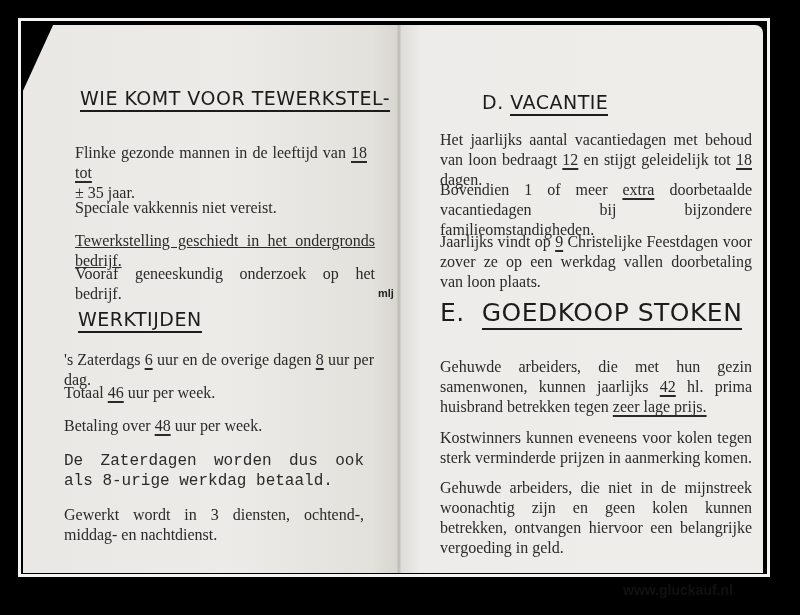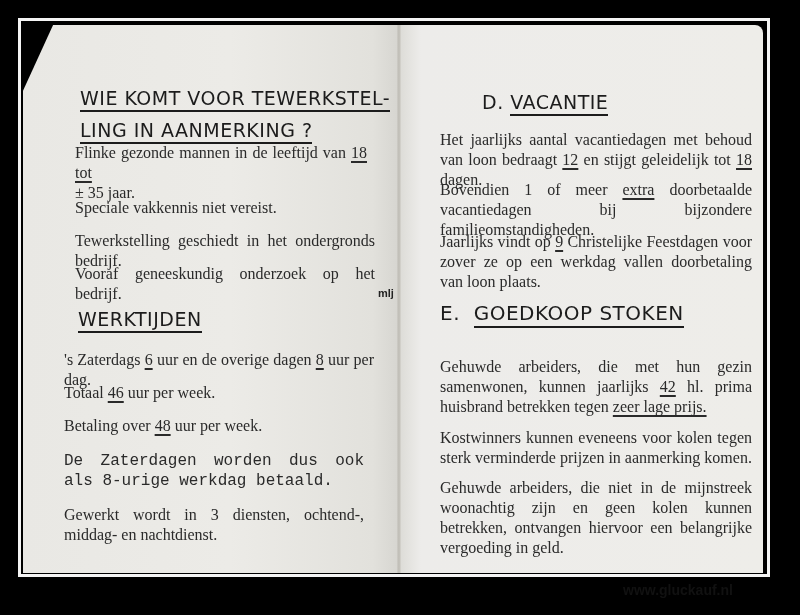--- a/index.html
+++ b/index.html
@@ -54,7 +54,6 @@
 
 <h2 class="heading" style="left:80px;top:82px;font-size:19px;line-height:32px;">
   <span class="ul">WIE KOMT VOOR TEWERKSTEL-</span><br>
-  <span class="ul">LING IN AANMERKING ?</span>
 </h2>
 
 <p class="para" style="left:75px;top:143px;width:292px;"><span>Flinke gezonde mannen in de leeftijd van </span><u>18 tot</u><br><span>± 35 jaar.</span></p>

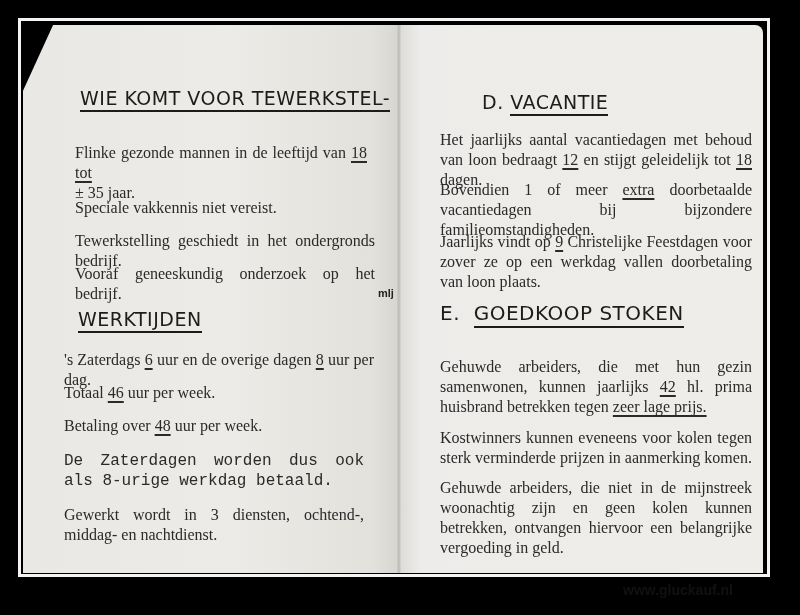--- a/index.html
+++ b/index.html
@@ -58,7 +58,7 @@
 
 <p class="para" style="left:75px;top:143px;width:292px;"><span>Flinke gezonde mannen in de leeftijd van </span><u>18 tot</u><br><span>± 35 jaar.</span></p>
 <p class="para" style="left:75px;top:198px;width:292px;">Speciale vakkennis niet vereist.</p>
-<p class="para" style="left:75px;top:231px;width:300px;">Tewerkstelling geschiedt in het ondergronds bedrijf.</p>
+<p class="para" style="left:75px;top:231px;width:300px;text-decoration:underline;">Tewerkstelling geschiedt in het ondergronds bedrijf.</p>
 <p class="para" style="left:75px;top:264px;width:300px;">Vooraf geneeskundig onderzoek op het bedrijf.</p>
 
 <h2 class="heading" style="left:78px;top:306px;font-size:19px;line-height:26px;">

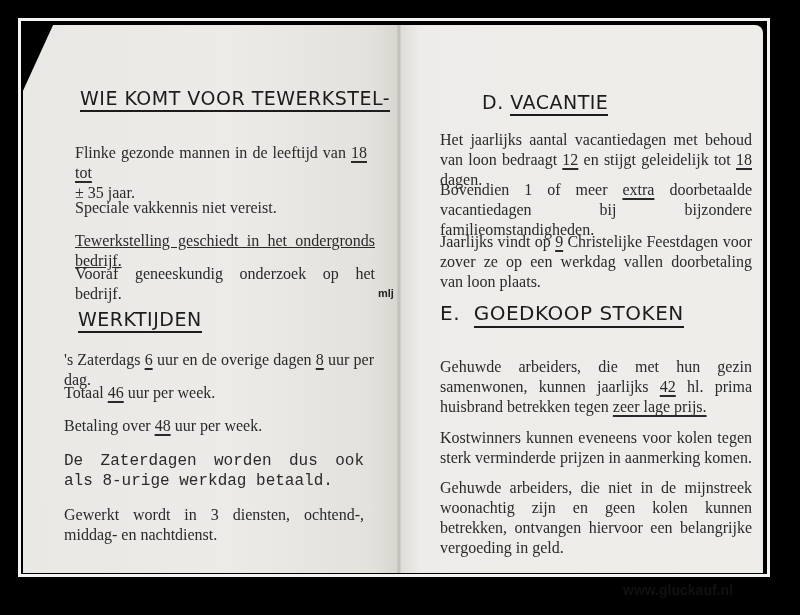--- a/index.html
+++ b/index.html
@@ -81,7 +81,7 @@
 <p class="para" style="left:440px;top:180px;width:312px;"><span>Bovendien 1 of meer </span><u>extra</u><span> doorbetaalde vacantiedagen bij bijzondere familieomstandigheden.</span></p>
 <p class="para" style="left:440px;top:232px;width:312px;"><span>Jaarlijks vindt op </span><u>9</u><span> Christelijke Feestdagen voor zover ze op een werkdag vallen doorbetaling van loon plaats.</span></p>
 
-<h2 class="heading" style="left:440px;top:300px;font-size:20px;line-height:26px;">
+<h2 class="heading" style="left:440px;top:300px;font-size:25px;line-height:26px;">
   <span>E.</span>&nbsp;
   <span class="ul">GOEDKOOP STOKEN</span>
 </h2>

